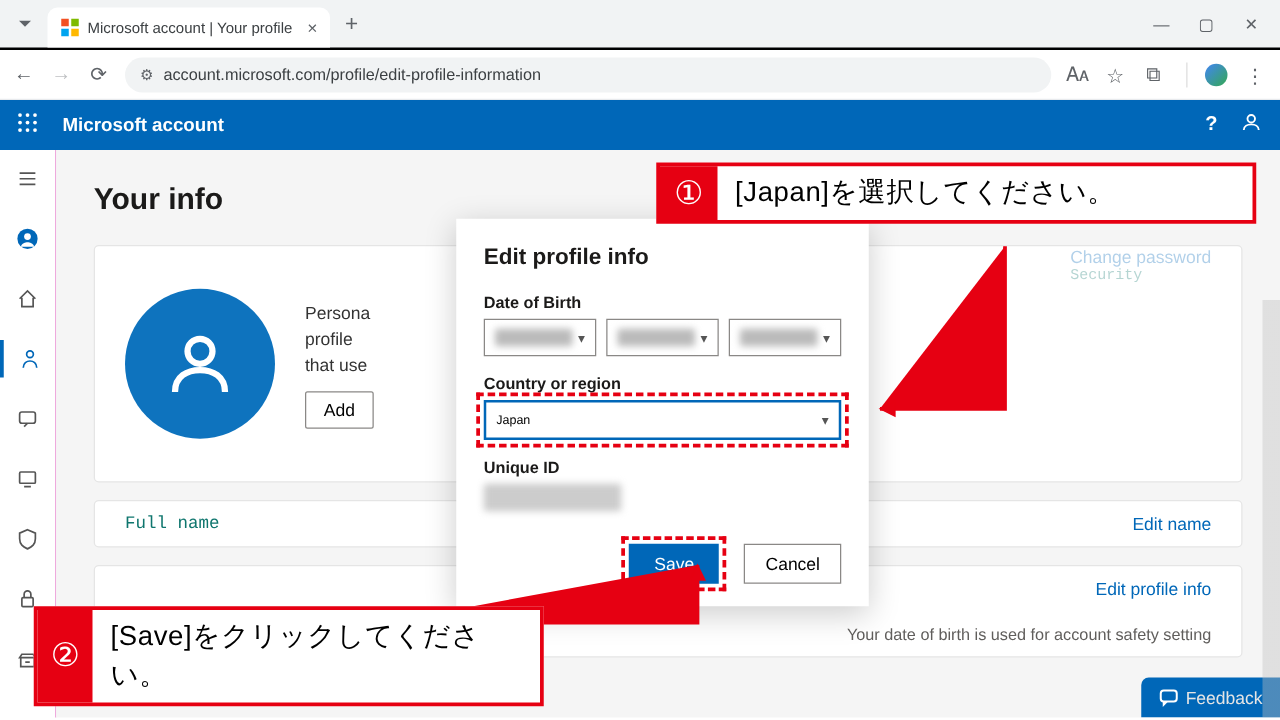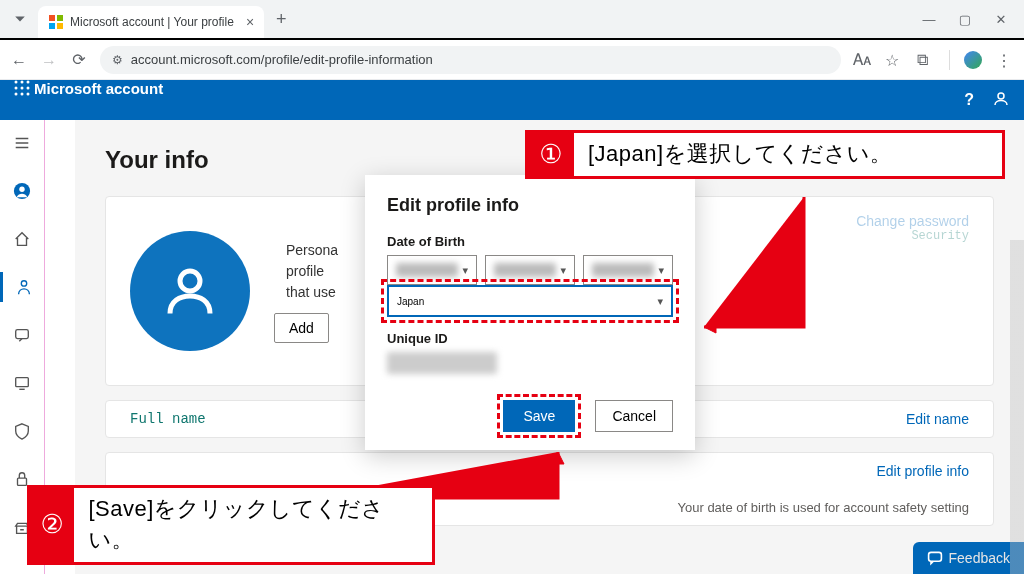--- a/index.html
+++ b/index.html
@@ -20,7 +20,7 @@
 .addr-icons { display:flex; gap:14px; align-items:center; color:#5f6368; }
 .addr-icons span, .addr-icons svg { width:18px; height:18px; }
 .avatar-img { width:22px; height:22px; border-radius:50%; background:linear-gradient(135deg,#4285f4,#34a853); }
-.ms-header { height:40px; background:#0067b8; color:#fff; display:flex; padding:0 14px; gap:4px; font-size:15px; font-weight:600; }
+.ms-header { height:40px; background:#0067b8; color:#fff; display:flex; align-items:center; padding:0 14px; gap:20px; font-size:15px; font-weight:600; }
 .ms-apps svg { width:16px; height:16px; fill:#fff; }
 .ms-header .right { margin-left:auto; display:flex; align-items:center; gap:18px; }
 .ms-header .right svg { width:18px; height:18px; fill:#fff; }

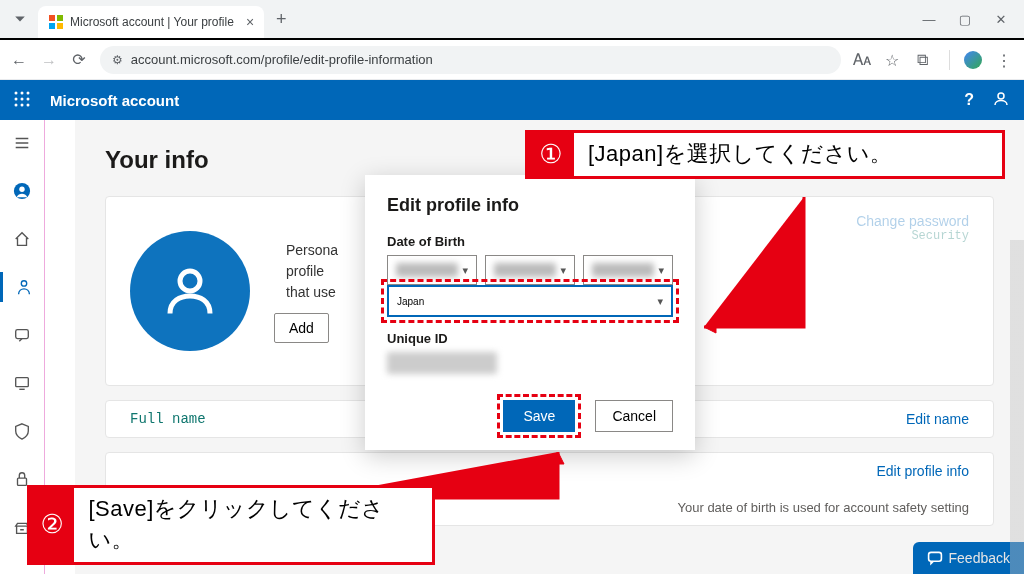--- a/index.html
+++ b/index.html
@@ -24,7 +24,7 @@
 .ms-apps svg { width:16px; height:16px; fill:#fff; }
 .ms-header .right { margin-left:auto; display:flex; align-items:center; gap:18px; }
 .ms-header .right svg { width:18px; height:18px; fill:#fff; }
-.content { display:flex; height:454px;gap:30px; }
+.content { display:flex; height:454px; }
 .sidebar { width:45px; display:flex; flex-direction:column; align-items:center; padding-top:8px; gap:18px; color:#555; border-right:1px solid #ead; }
 .sidebar .sico { width:45px; height:30px; display:flex; align-items:center; justify-content:center; cursor:pointer; }
 .sidebar .sico svg { width:18px; height:18px; stroke:#555; fill:none; stroke-width:1.5; }

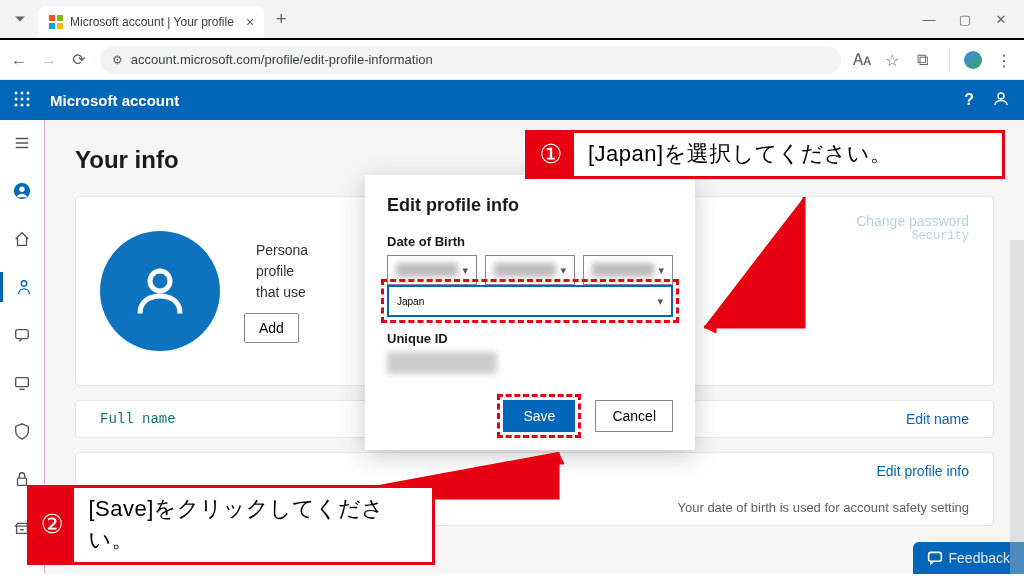--- a/index.html
+++ b/index.html
@@ -209,7 +209,7 @@
         <div class="card-text">that use</div>
         <button class="btn-outline">Add</button>
       </div>
-      <div style="position:absolute;right:24px;top:16px;text-align:right">
+      <div style="position:absolute;right:24px;top:0;">
         <div class="link" style="opacity:.3">Change password</div>
         <div class="muted" style="opacity:.3;font-size:12px">Security</div>
       </div>

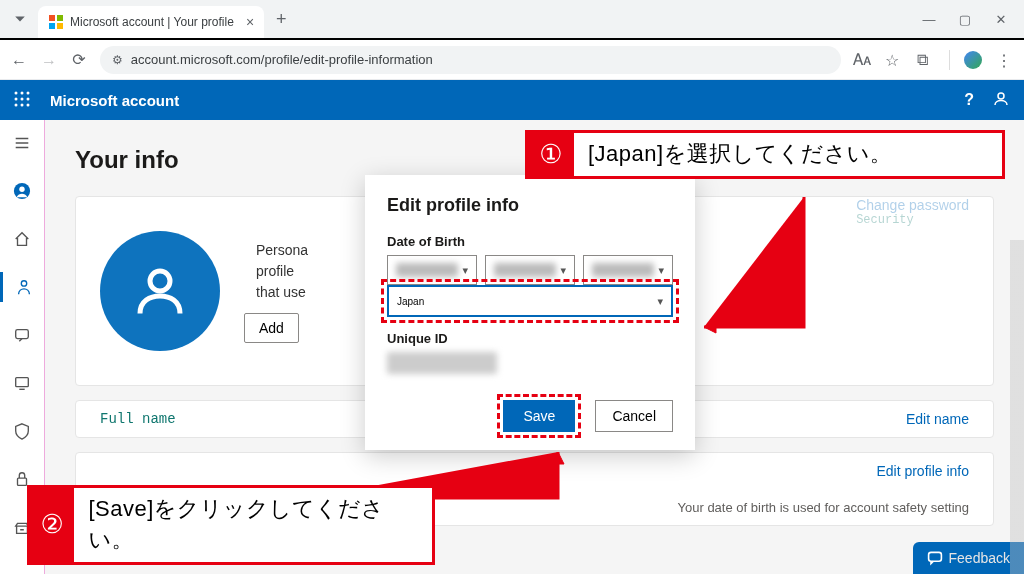--- a/index.html
+++ b/index.html
@@ -37,7 +37,7 @@
 .card.top { display:flex; gap:24px; align-items:center; height:190px; position:relative; }
 .avatar-lg { width:120px; height:120px; border-radius:50%; background:#0e73be; display:flex; align-items:center; justify-content:center; }
 .avatar-lg svg { width:60px; height:60px; stroke:#fff; fill:none; stroke-width:2; }
-.card-text { font-size:14px; color:#333; line-height:1.5;margin-left:12px; }
+.card-text { font-size:14px; color:#333; line-height:1.5; }
 .btn-outline { border:1px solid #8a8886; background:#fff; padding:6px 14px; border-radius:2px; font-size:14px; margin-top:10px; cursor:pointer; }
 .row { display:flex; justify-content:space-between; padding:10px 24px; font-size:14px; align-items:center; }
 .muted { color:#0f766e;font-family:Liberation Mono, monospace; }

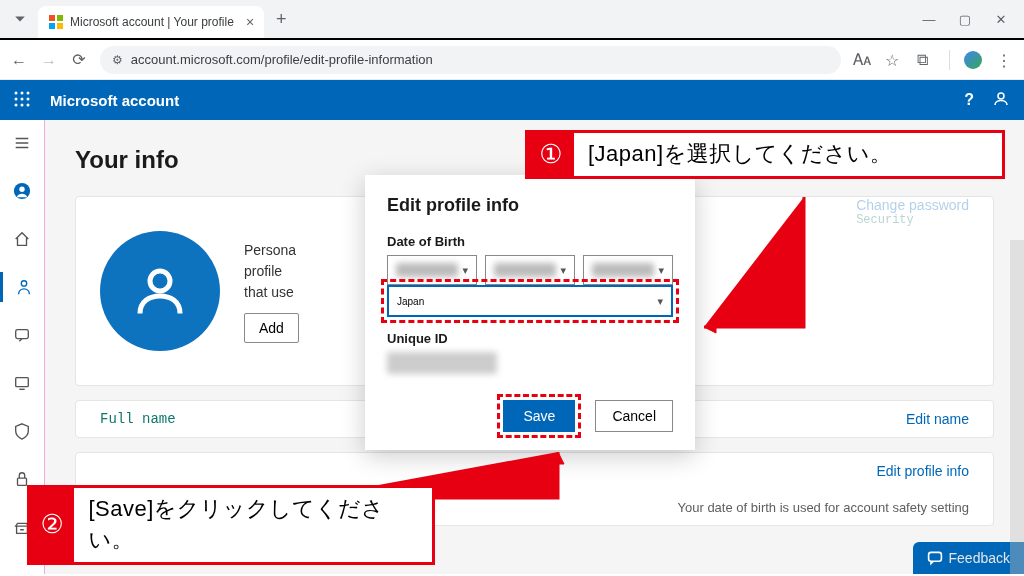--- a/index.html
+++ b/index.html
@@ -260,6 +260,7 @@
         <span class="chev">▾</span>
       </div>
   </div>
+  <label style="margin-top:14px">Country or region</label>
   <div class="country-box">
     <input type="text" value="Japan" style="">
     <span class="chev">▾</span>

